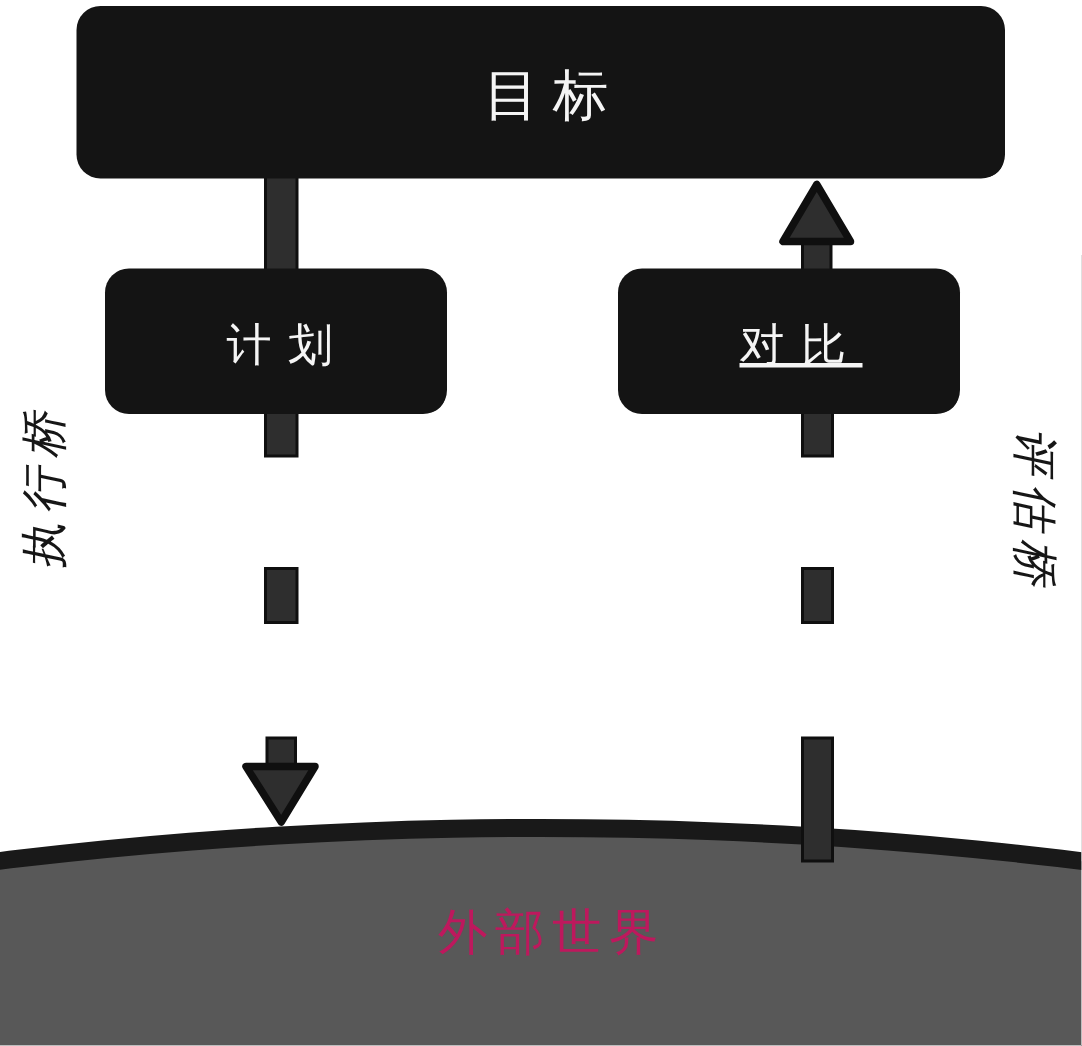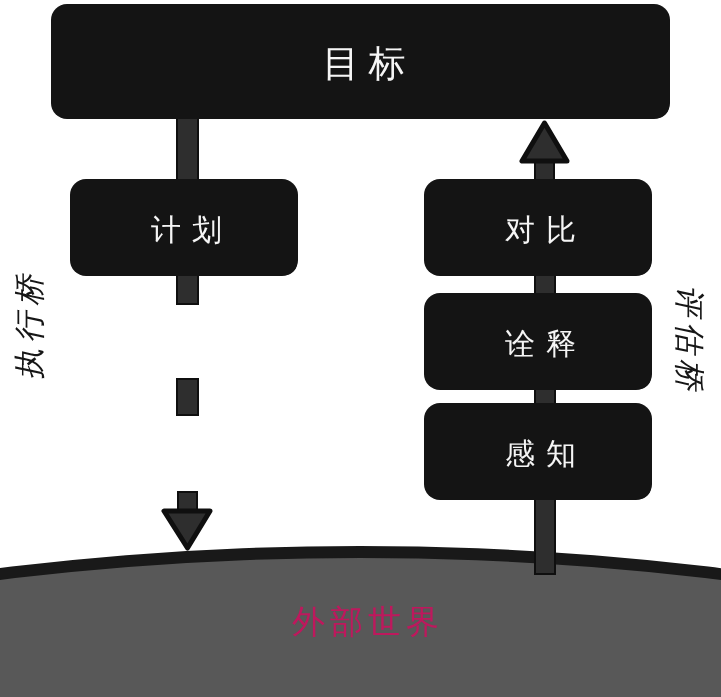--- a/index.html
+++ b/index.html
@@ -56,7 +56,7 @@
   .goal-box{left:59px;top:10px;width:604px;height:102px;font-size:37px;letter-spacing:9px;}
   .step{width:213px;height:84px;font-size:30px;letter-spacing:11px;}
   .col-left{left:78px;}
-  .col-right{left:432px;}
+  .col-right{left:420px;text-decoration:underline;}
   .row-0{top:185px;}
   .row-1{top:299px;}
   .row-2{top:409px;}

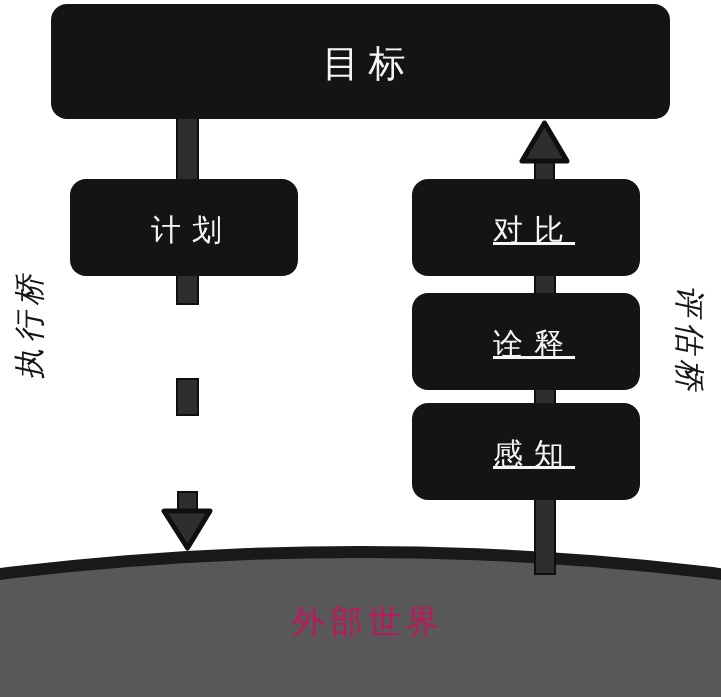--- a/index.html
+++ b/index.html
@@ -116,9 +116,6 @@
   <div class="box step col-right row-0">
     <span class="lbl">对比</span>
   </div>
-  <div class="box step col-right row-1">
-    <span class="lbl">诠释</span>
-  </div>
   <div class="box step col-right row-2">
     <span class="lbl">感知</span>
   </div>

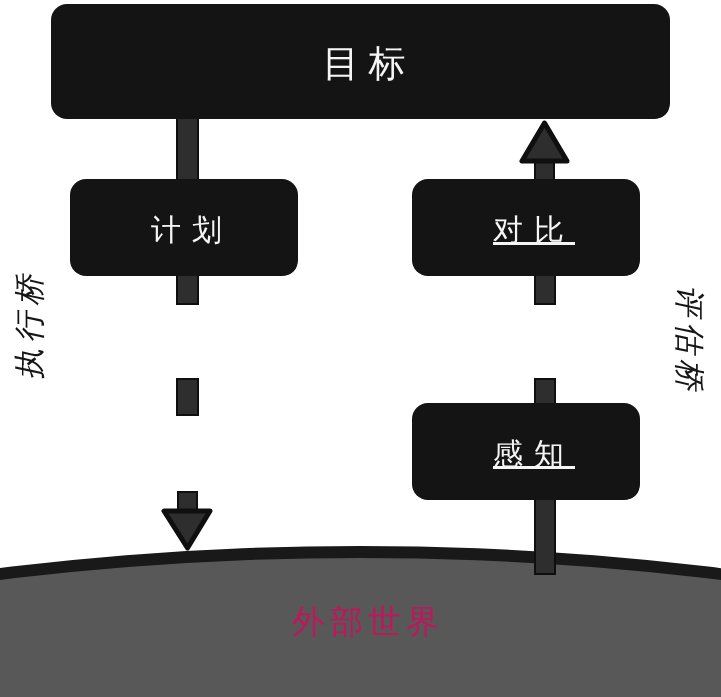--- a/index.html
+++ b/index.html
@@ -116,9 +116,6 @@
   <div class="box step col-right row-0">
     <span class="lbl">对比</span>
   </div>
-  <div class="box step col-right row-2">
-    <span class="lbl">感知</span>
-  </div>
 
   <div class="bridge-label bridge-left">执行桥</div>
   <div class="bridge-label bridge-right">评估桥</div>

